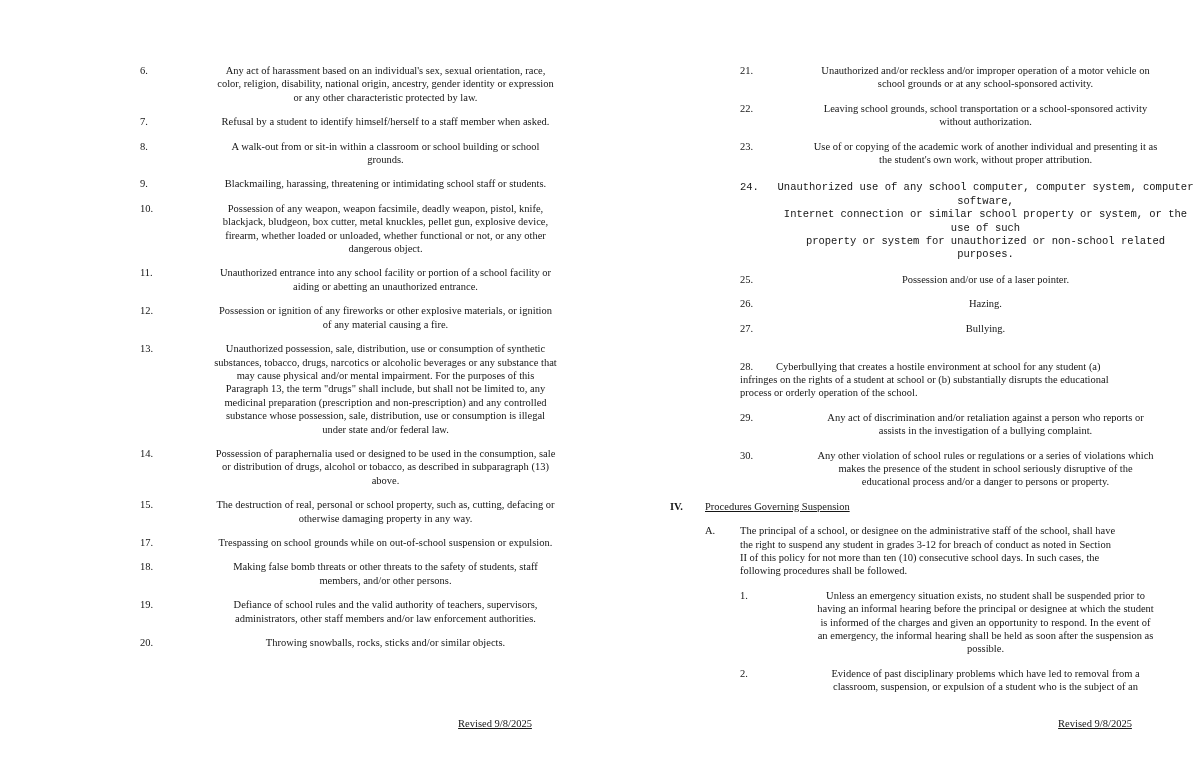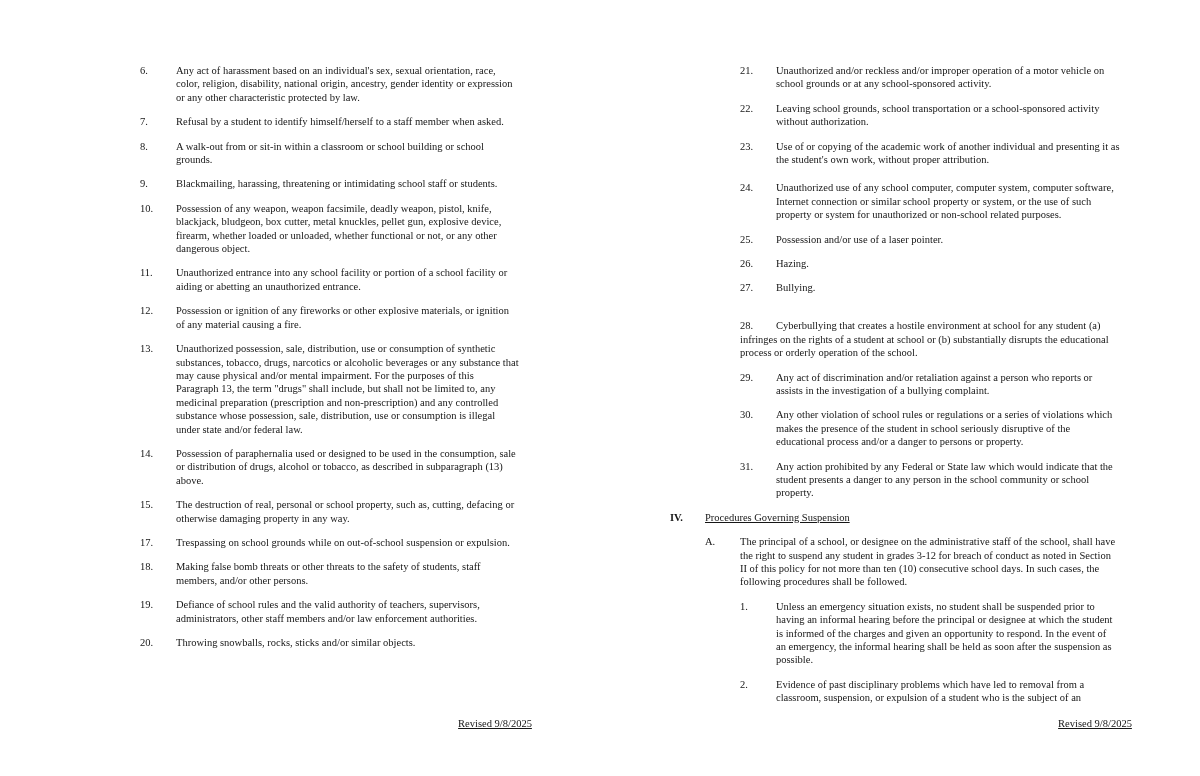--- a/index.html
+++ b/index.html
@@ -42,6 +42,7 @@
   .txt {
     flex: 1 1 auto;
     white-space: pre-line;
+    text-align: center;
   }
 
   

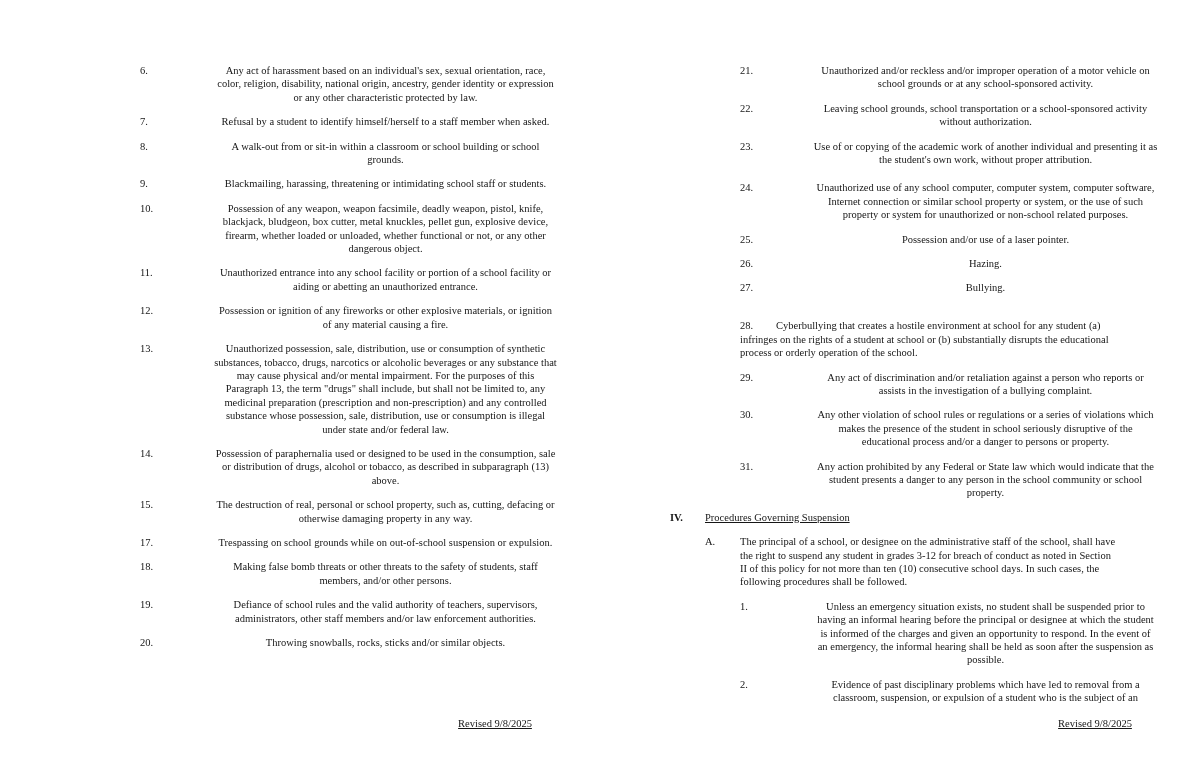--- a/index.html
+++ b/index.html
@@ -56,7 +56,7 @@
     white-space: normal;
   }
 
-  .gap-before { margin-top: 15px; }
+  .gap-before { margin-top: 15px; font-family: Liberation Mono, monospace; }
 
   
   .sec-row {

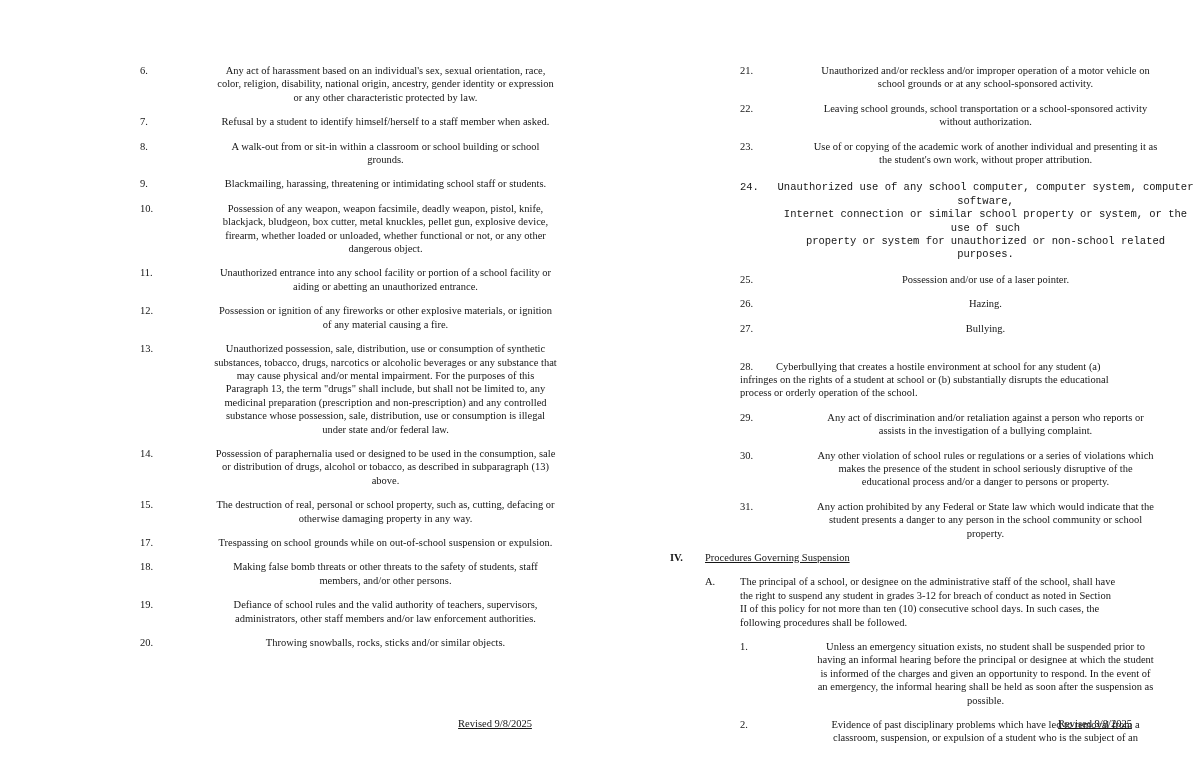--- a/index.html
+++ b/index.html
@@ -230,12 +230,6 @@
 makes the presence of the student in school seriously disruptive of the
 educational process and/or a danger to persons or property.</span>
     </div>
-    <div class="item">
-      <span class="num">31.</span>
-      <span class="txt">Any action prohibited by any Federal or State law which would indicate that the
-student presents a danger to any person in the school community or school
-property.</span>
-    </div>
 
   </div>
 

